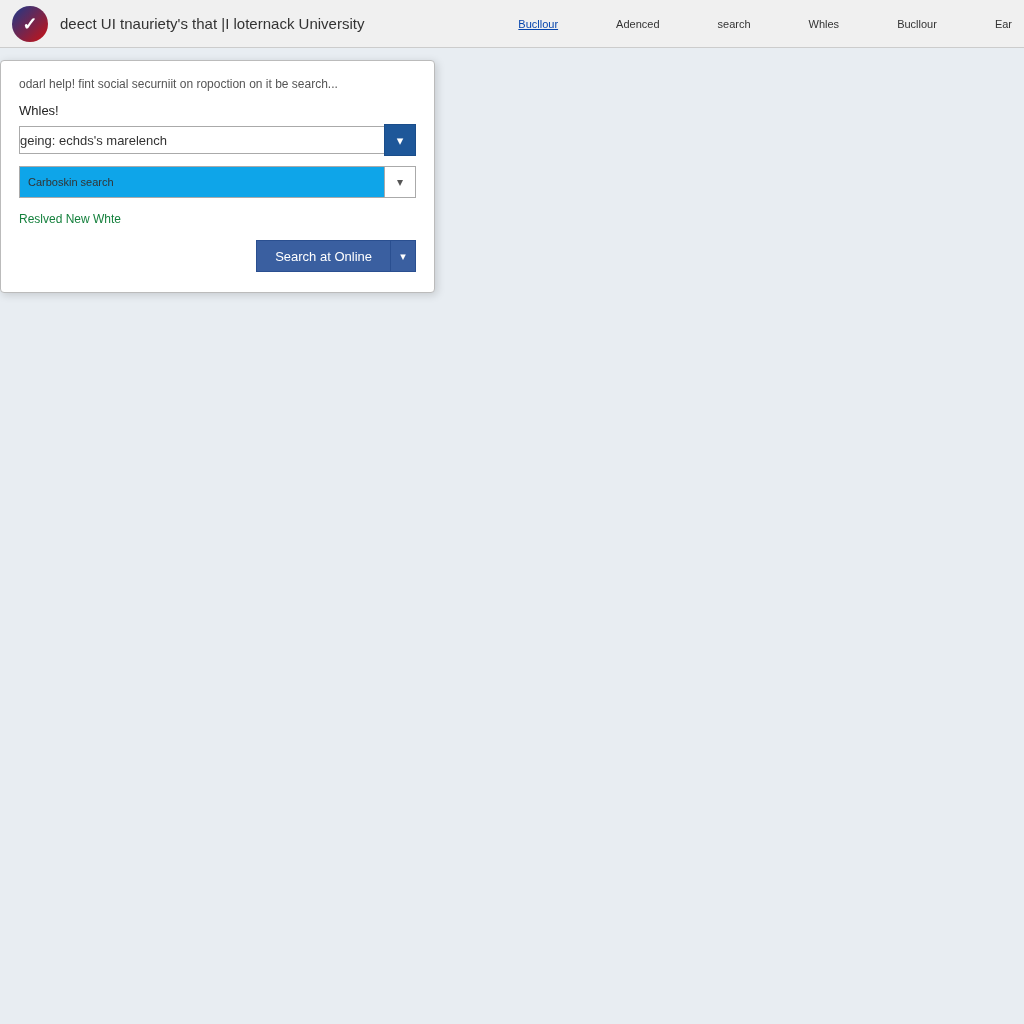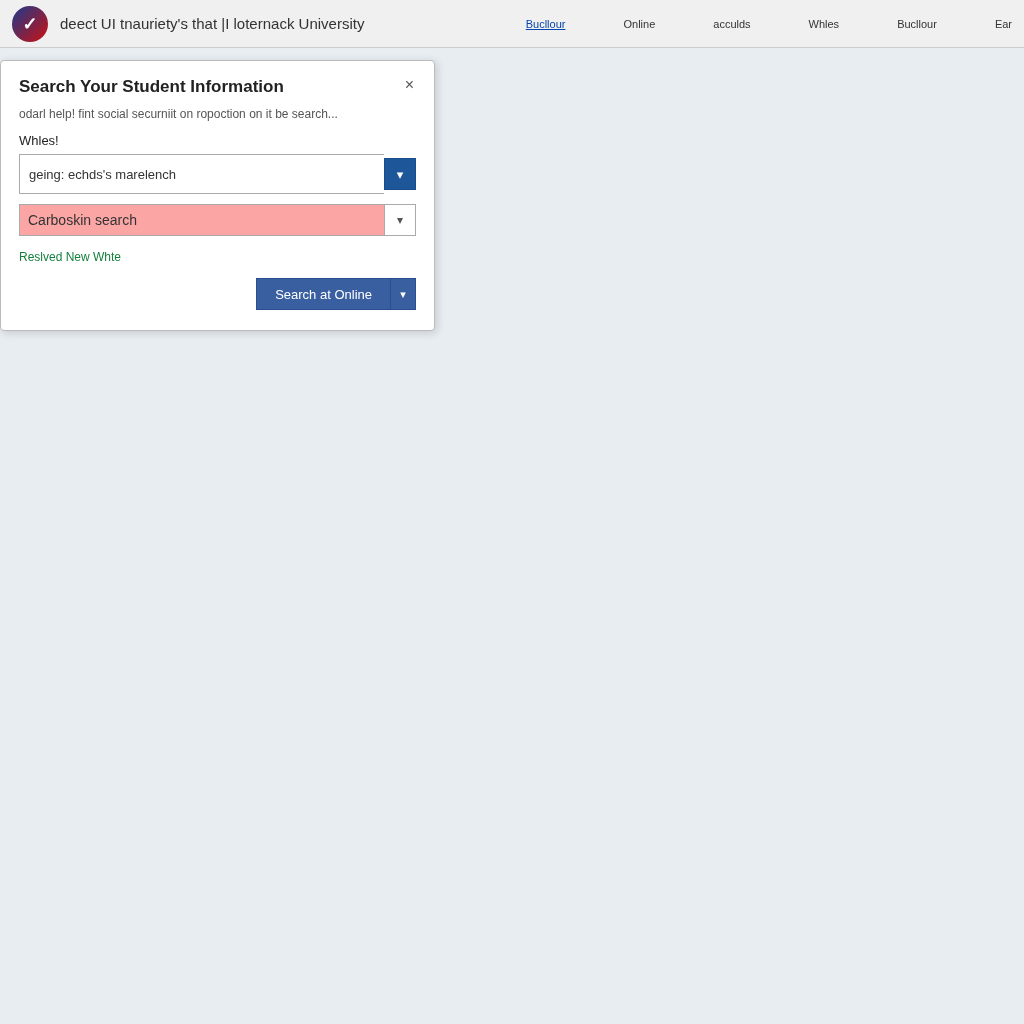--- a/index.html
+++ b/index.html
@@ -235,7 +235,7 @@
   <span class="navbar-title">deect UI tnauriety's that |I loternack University</span>
   <div class="navbar-links">
     <a class="navbar-link active">Bucllour</a>
-    <a class="navbar-link">Online</a>
+    <a class="navbar-link">Adenced</a>
     <a class="navbar-link">acculds</a>
     <a class="navbar-link">Whles</a>
     <a class="navbar-link">Bucllour</a>

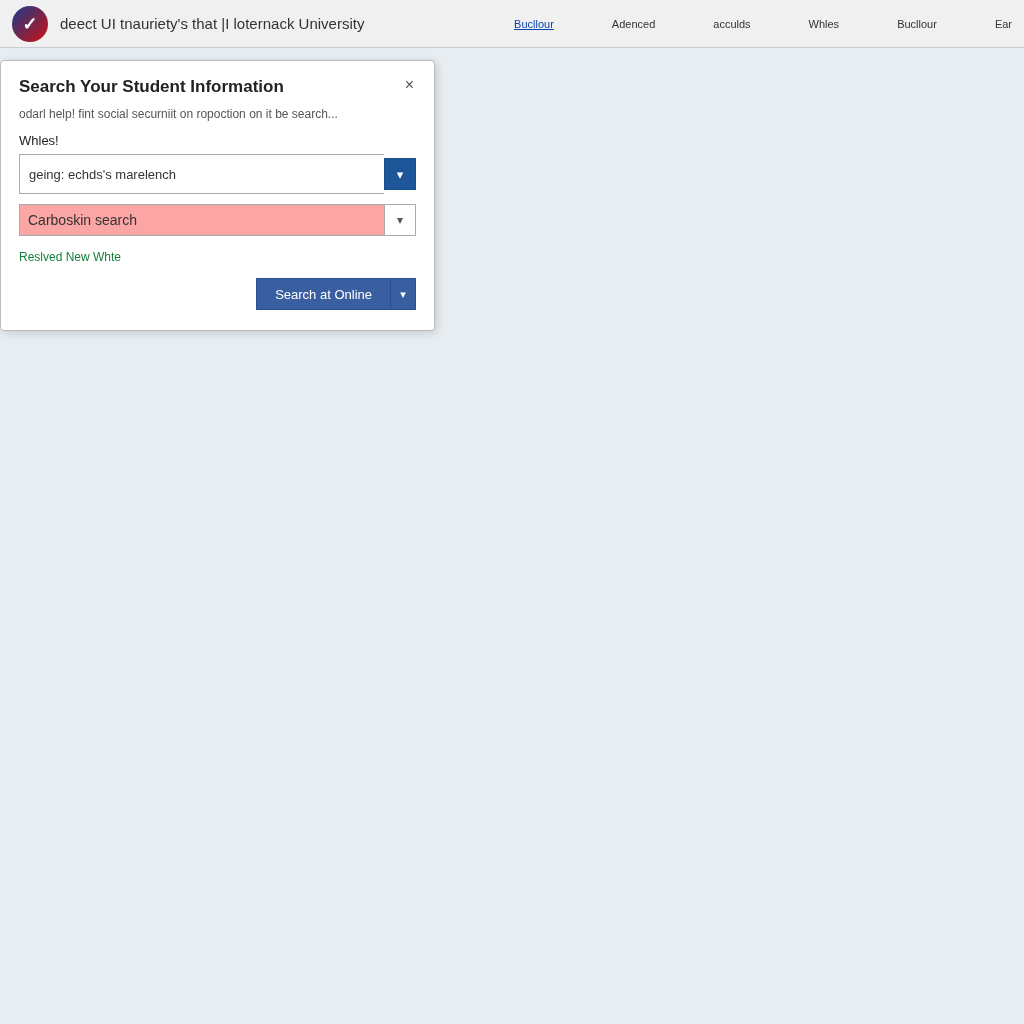--- a/index.html
+++ b/index.html
@@ -236,7 +236,7 @@
   <div class="navbar-links">
     <a class="navbar-link active">Bucllour</a>
     <a class="navbar-link">Adenced</a>
-    <a class="navbar-link">acculds</a>
+    <a class="navbar-link">search</a>
     <a class="navbar-link">Whles</a>
     <a class="navbar-link">Bucllour</a>
     <a class="navbar-link">Ear</a>

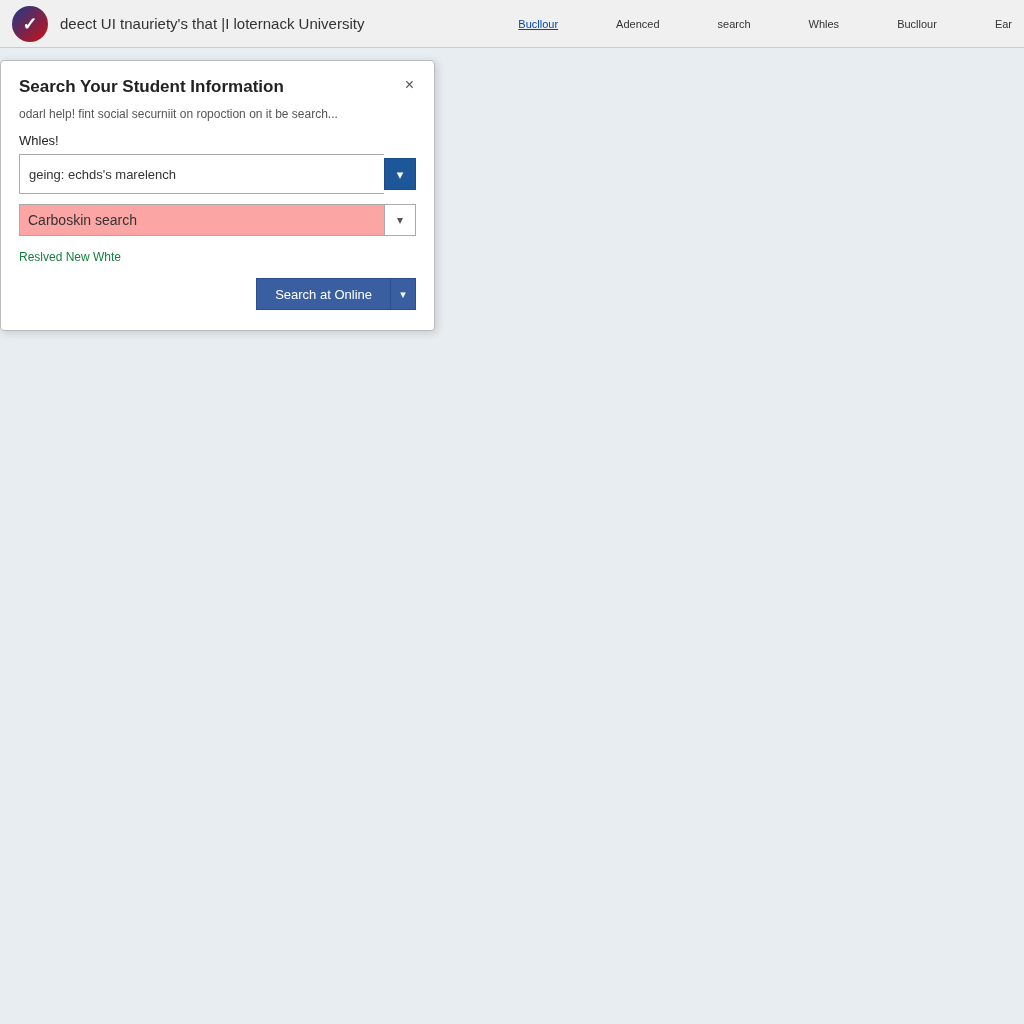--- a/index.html
+++ b/index.html
@@ -244,10 +244,6 @@
 </nav>
 
 <div class="modal-container">
-  <div class="modal-header">
-    <h2 class="modal-title">Search Your Student Information</h2>
-    <button class="modal-close">×</button>
-  </div>
 
   <p class="modal-description">odarl help! fint social securniit on ropoction on it be search...</p>
 

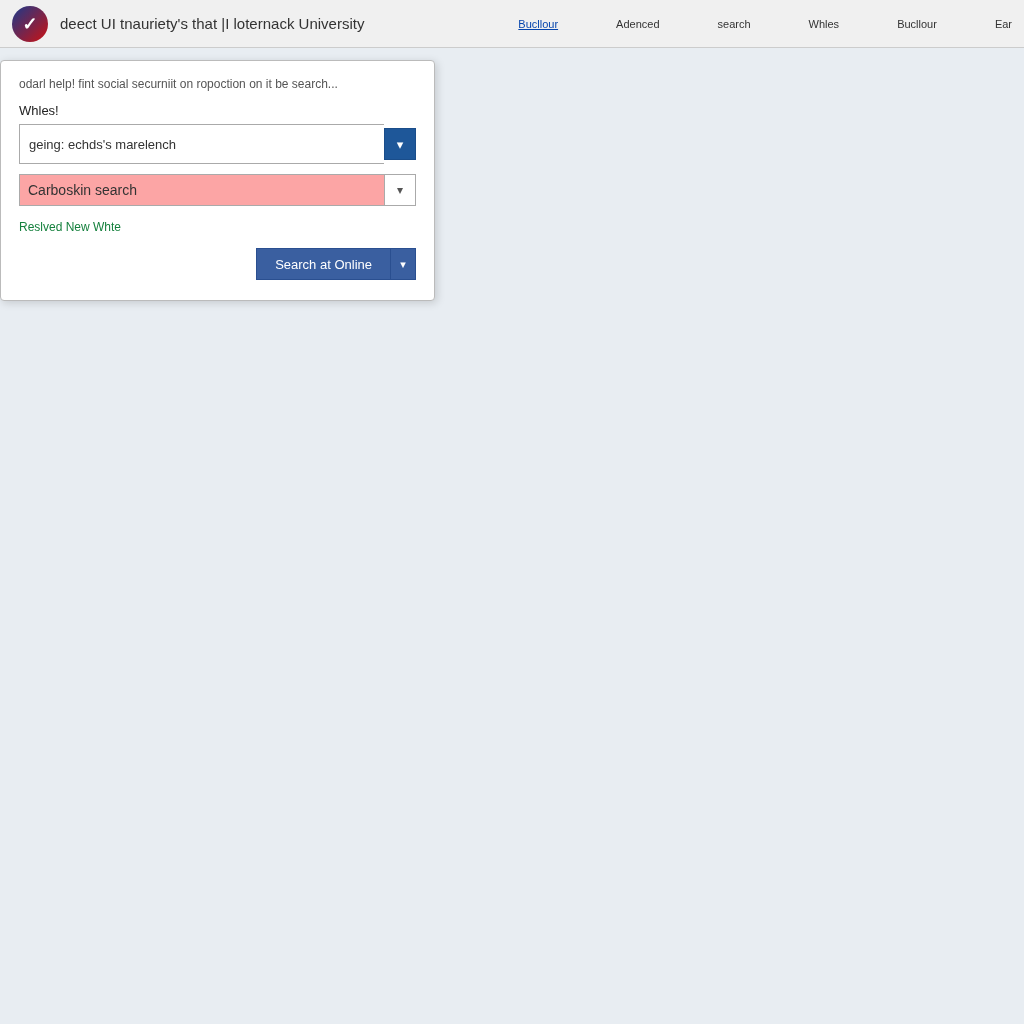--- a/index.html
+++ b/index.html
@@ -133,9 +133,9 @@
 
     .input-text {
       flex: 1;
-      height: 40px;
+      height: 28px;
       border: 1px solid #aaa;
-      padding: 0 9px;
+      padding: 0 0;
       font-size: 13px;
       color: #333;
       border-right: none;

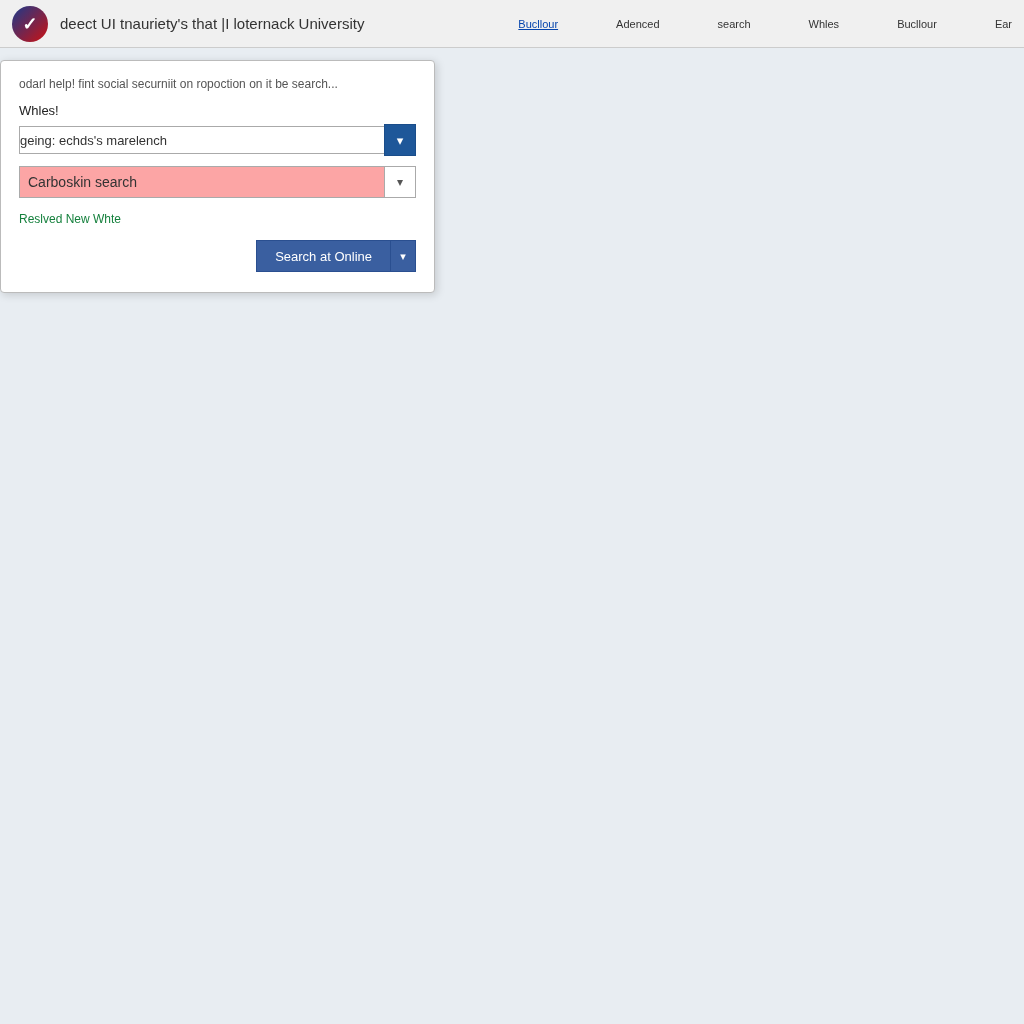--- a/index.html
+++ b/index.html
@@ -166,9 +166,9 @@
       height: 32px;
       border: 1px solid #aaa;
       padding: 0 8px;
-      font-size: 14px;
-      color: #333;
-      background: #fca5a5;
+      font-size: 11px;
+      color: #333;
+      background: #0ea5e9;
       appearance: none;
       -webkit-appearance: none;
       border-right: none;

